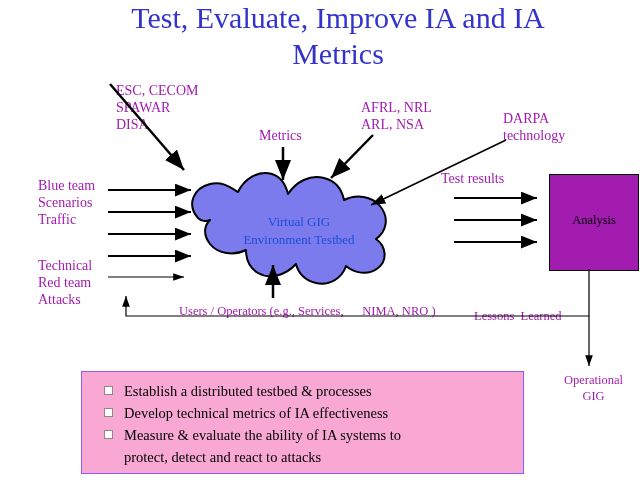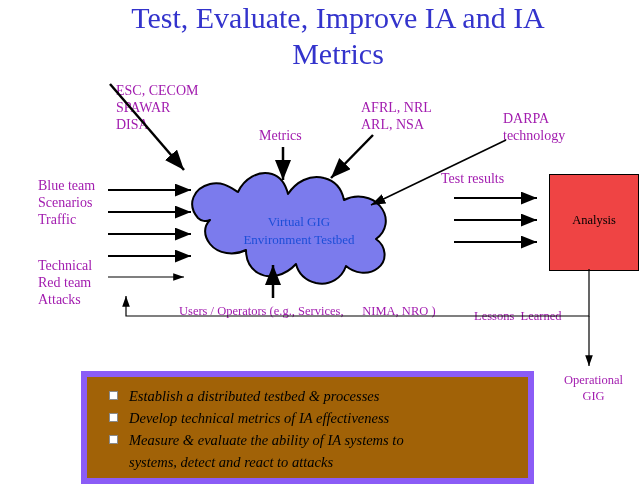--- a/index.html
+++ b/index.html
@@ -64,7 +64,7 @@
     top: 174px;
     width: 88px;
     height: 95px;
-    background: #ef4444;
+    background: #a21caf;
     border: 1px solid #000000;
   }
   #analysis-box .inner {

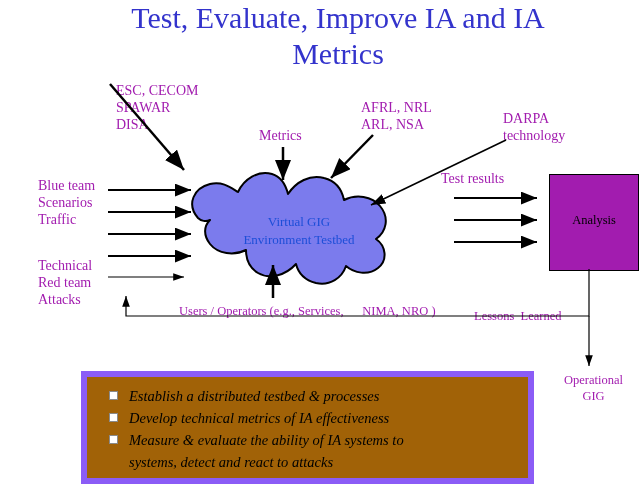--- a/index.html
+++ b/index.html
@@ -82,9 +82,8 @@
     top: 371px;
     width: 441px;
     height: 101px;
-    border: 6px solid #8b5cf6;
-    background: #a16207;
-    font-style: italic;
+    border: 1px solid #8b5cf6;
+    background: #f9a8d4;
   }
   #bullets-box ul {
     margin: 0;

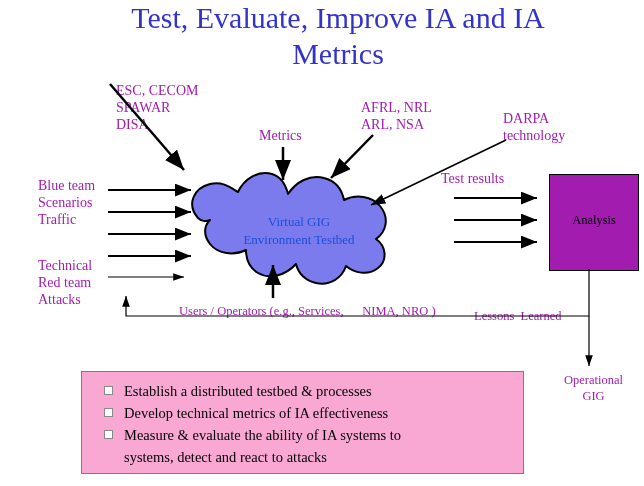--- a/index.html
+++ b/index.html
@@ -223,7 +223,7 @@
       <li><span class="bullet"></span><span>Establish a distributed    testbed  &amp; processes</span></li>
       <li><span class="bullet"></span><span>Develop technical metrics of IA effectiveness</span></li>
       <li><span class="bullet"></span><span>Measure &amp; evaluate the ability of IA systems to</span></li>
-      <li><span>systems, detect and react to attacks</span></li>
+      <li><span>protect, detect and react to attacks</span></li>
     </ul>
   </div>
 

